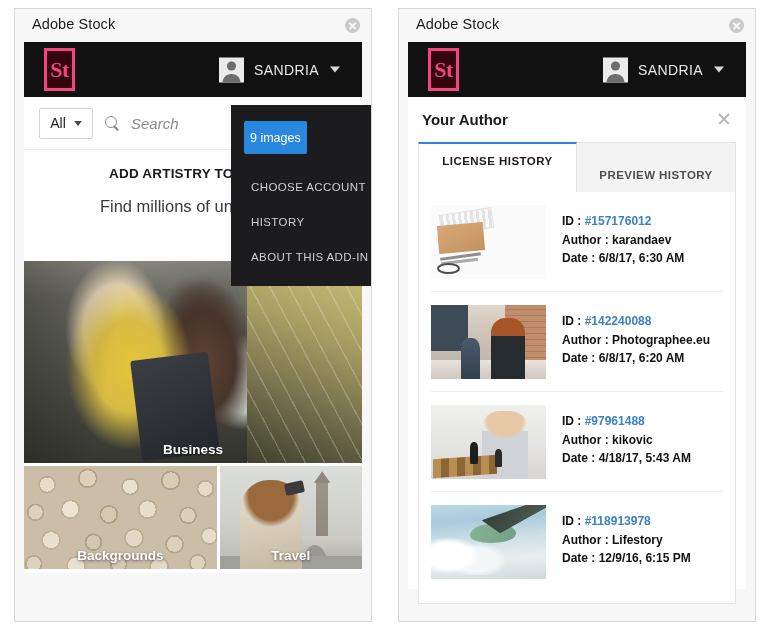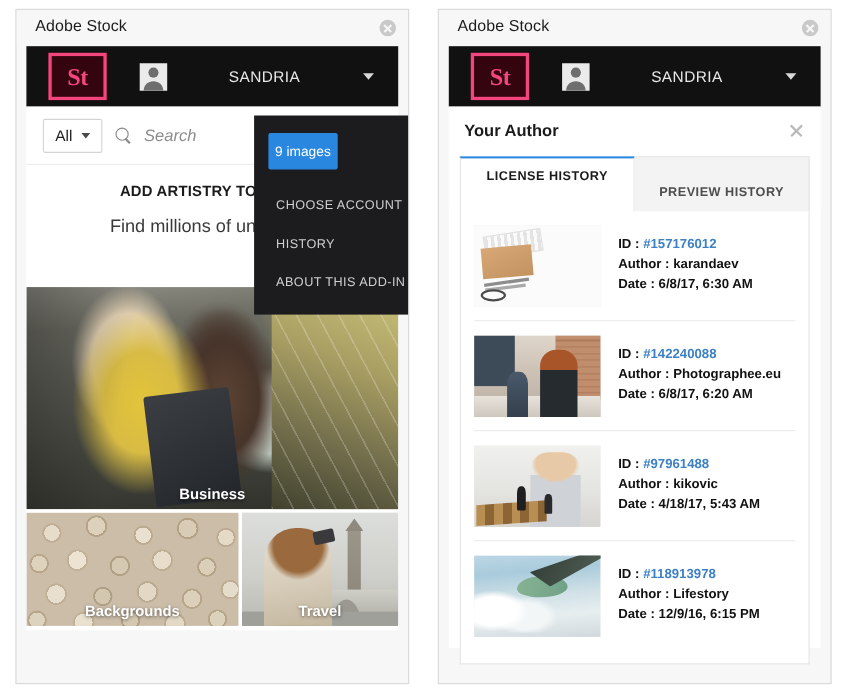--- a/index.html
+++ b/index.html
@@ -69,7 +69,7 @@
   }
   .st-logo {
     margin-left: 20px;
-    width: 53px; height: 43px;
+    width: 31px; height: 43px;
     border: 3px solid #f4457f;
     background: #34040f;
     display: flex; align-items: center; justify-content: center;

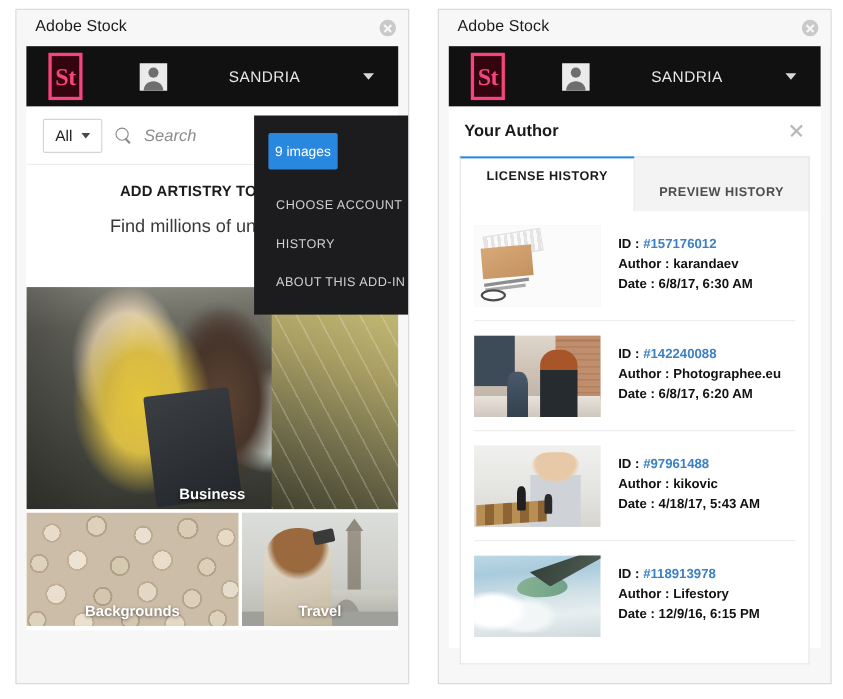--- a/index.html
+++ b/index.html
@@ -85,7 +85,6 @@
     transform: translateY(-50%);
     display: flex; align-items: center;
     cursor: pointer;
-    gap: 46px;
   }
   .avatar {
     width: 25px; height: 25px;

